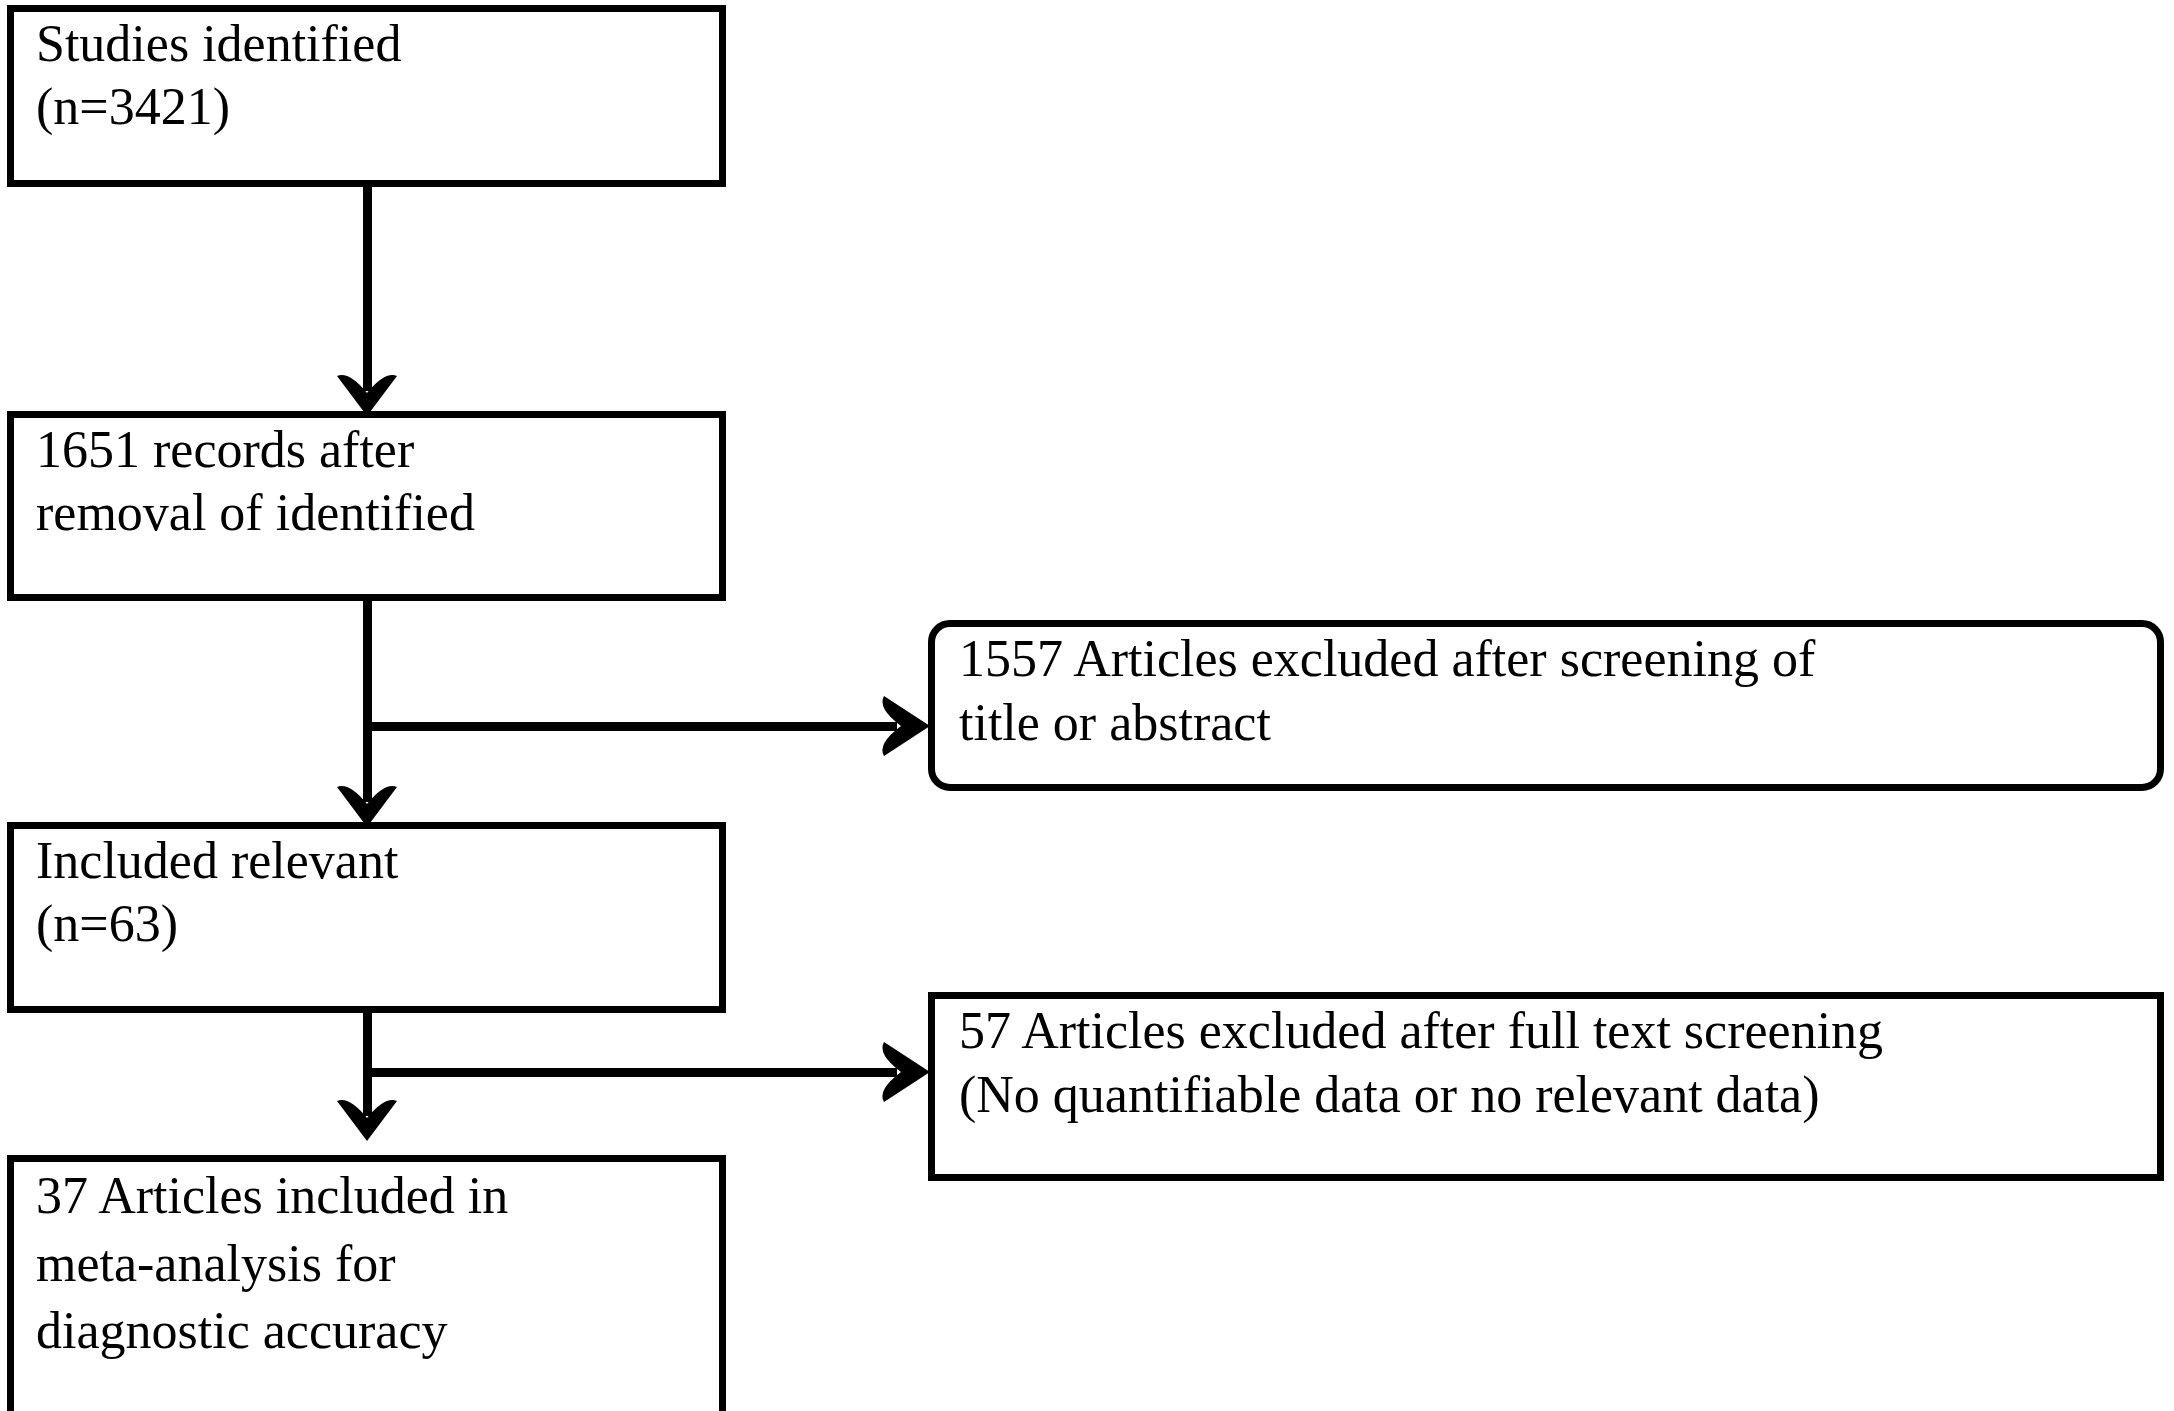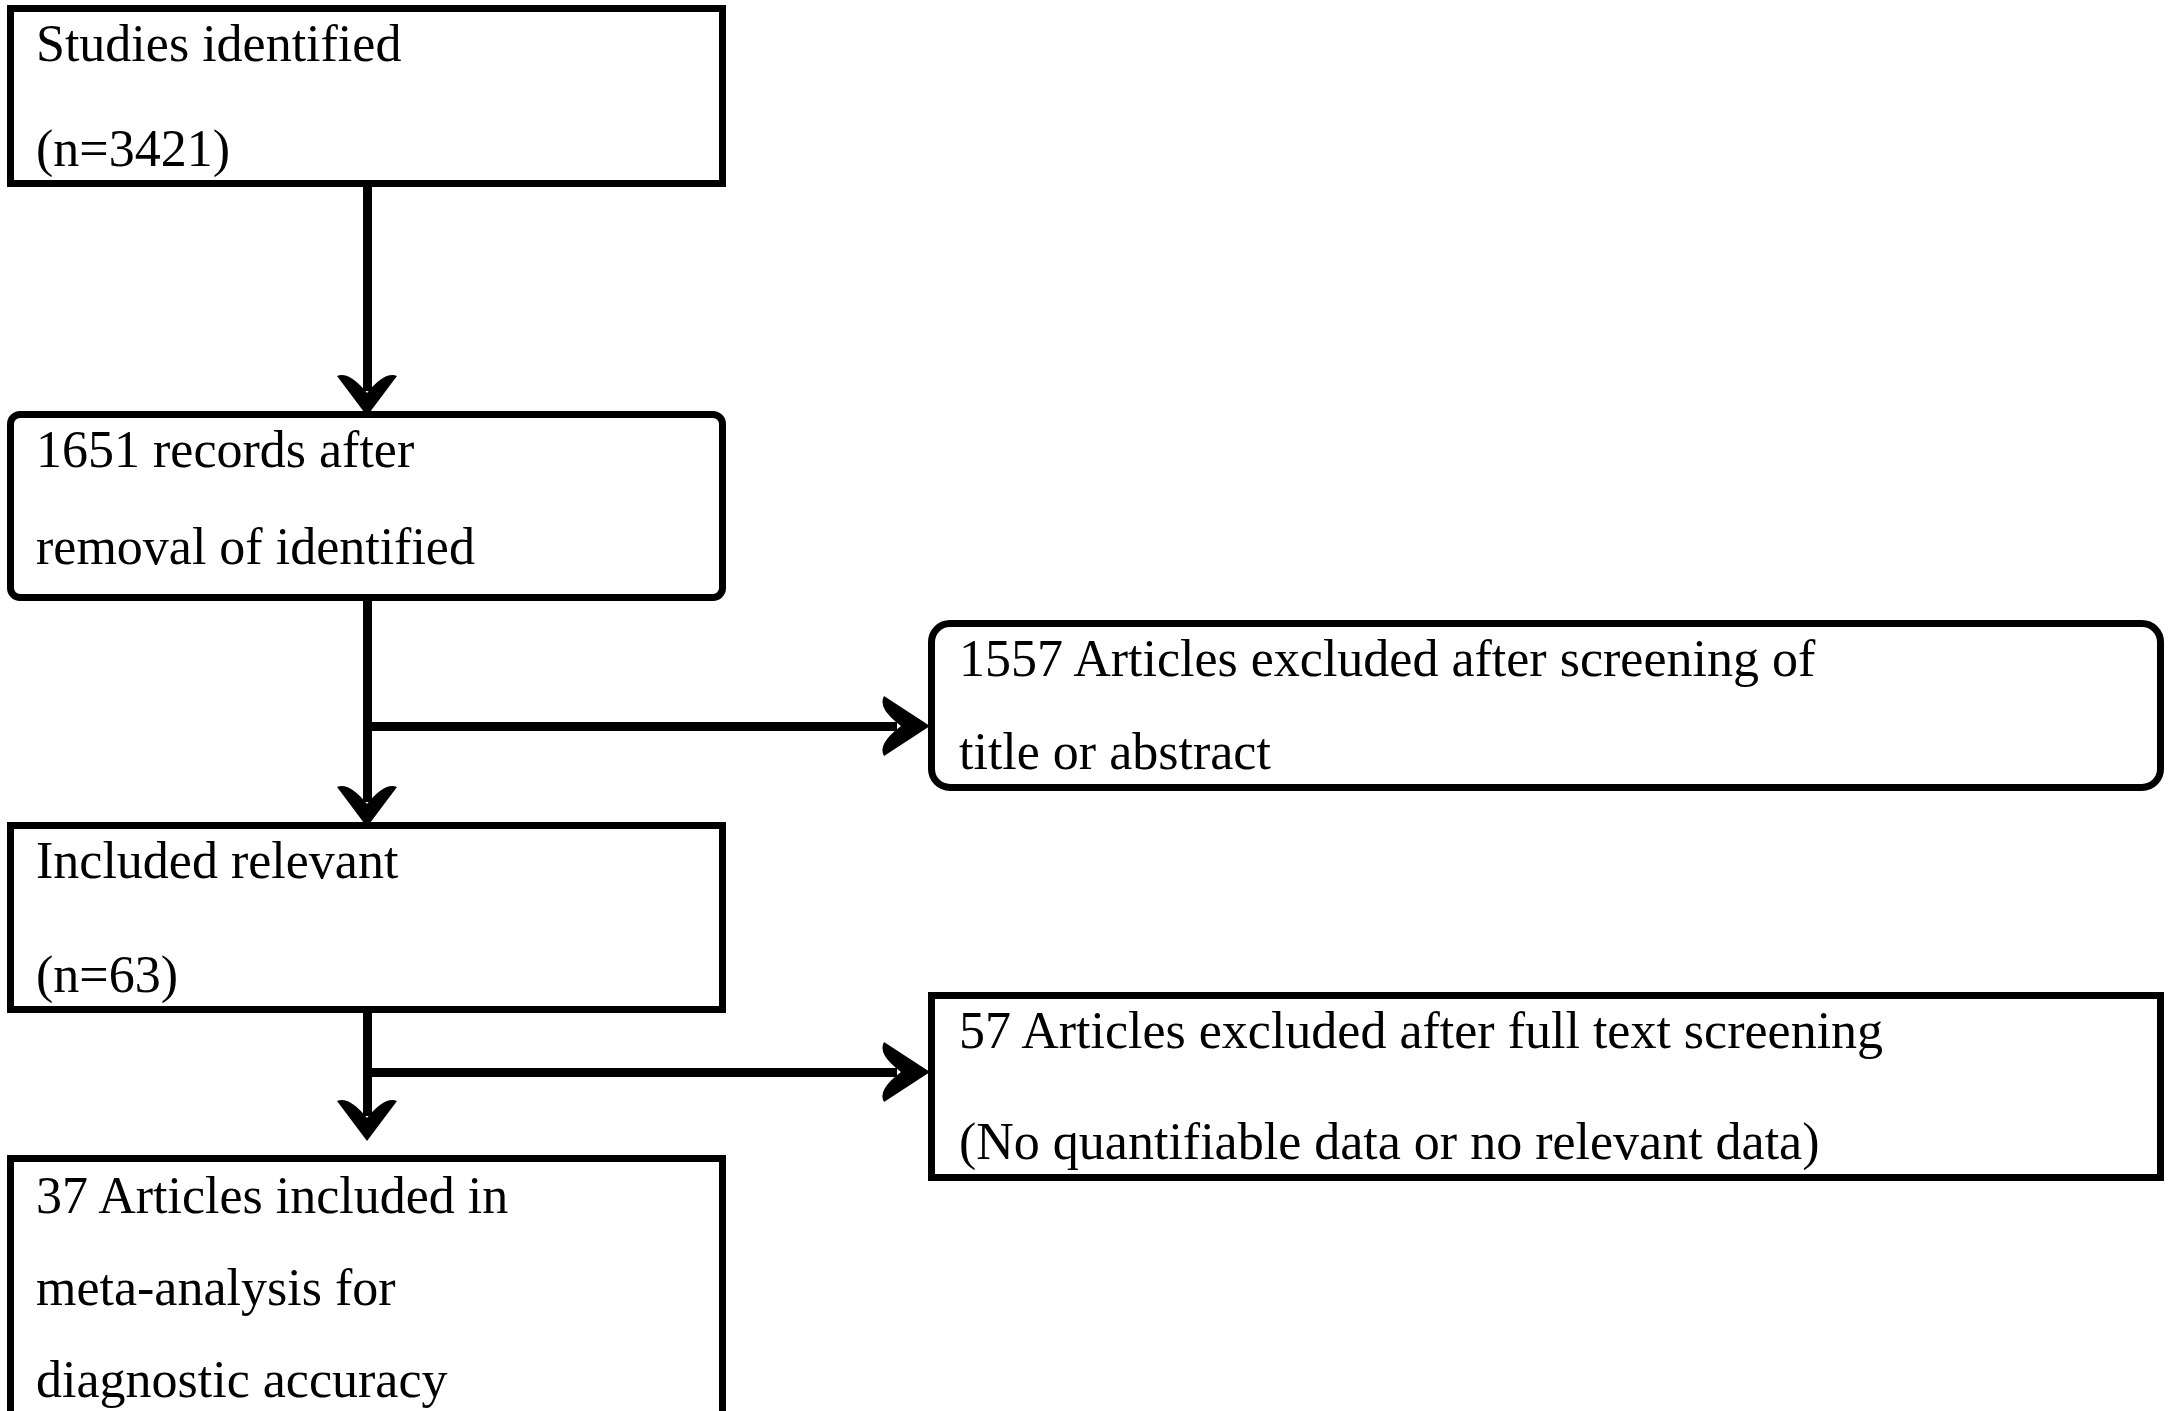--- a/index.html
+++ b/index.html
@@ -25,7 +25,7 @@
     border: 7px solid #000000;
     display: flex;
     flex-direction: column;
-    justify-content: space-between;
+    justify-content: flex-start;
     color: #000000;
   }
   .node .line {

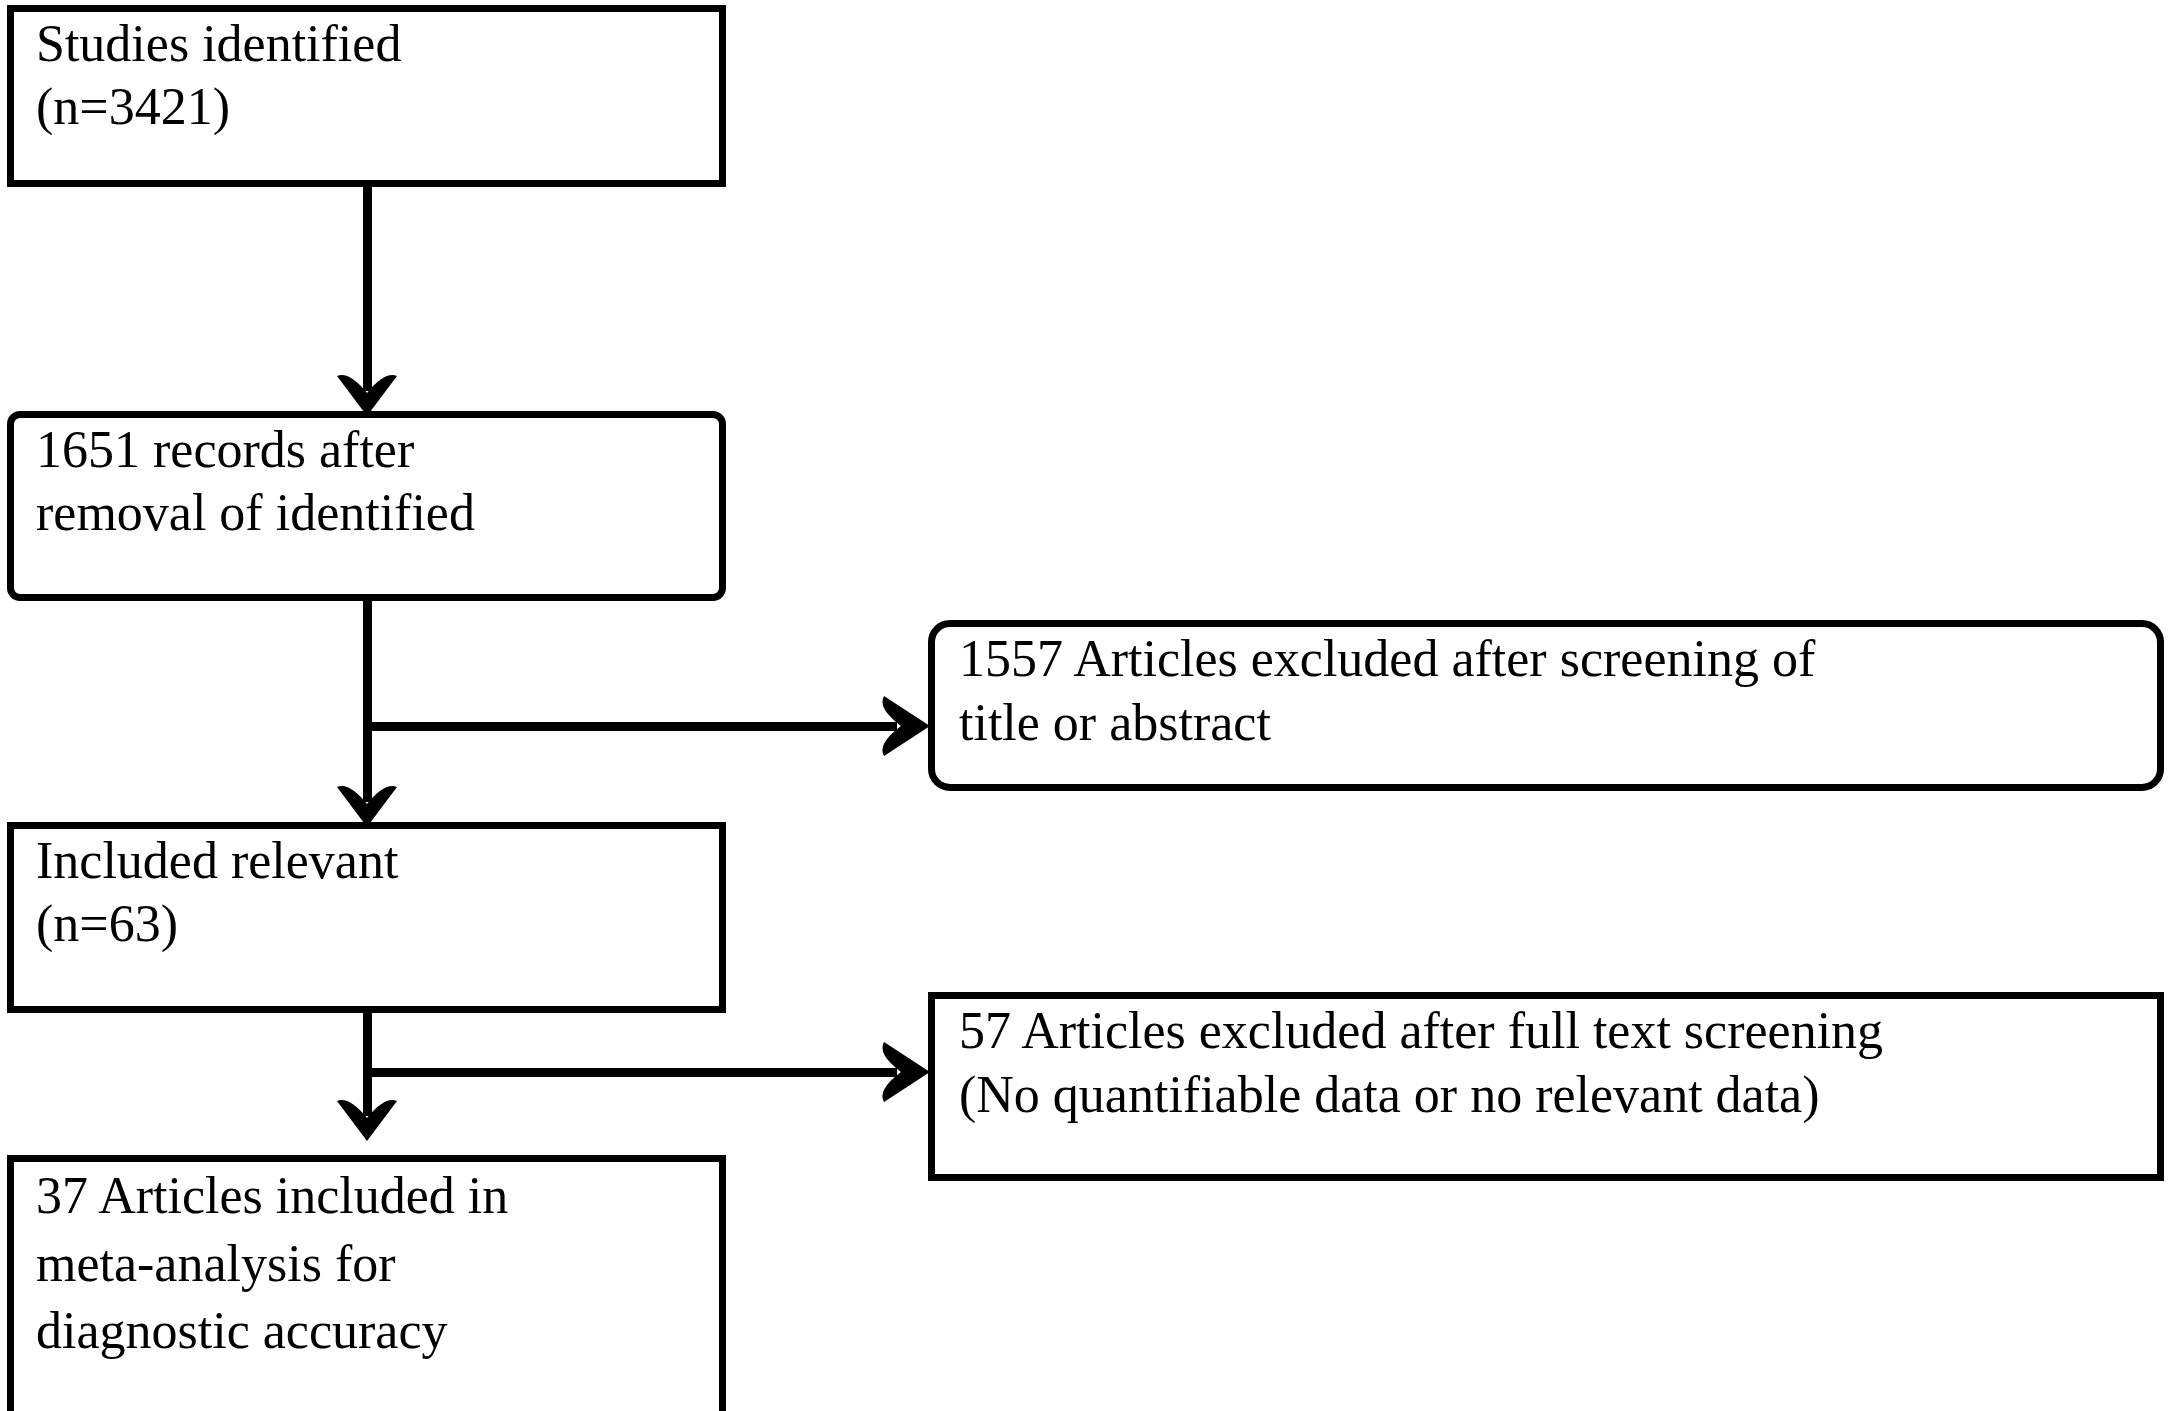--- a/index.html
+++ b/index.html
@@ -42,7 +42,7 @@
   .col-right { left: 928px; width: 1236px; }
 
   #box-identified   { top: 5px;    height: 182px; padding: 0 0 0 22px; }
-  #box-deduped      { top: 411px;  height: 190px; padding: 0 0 16px 22px; border-radius: 13px; }
+  #box-deduped      { top: 411px;  height: 190px; padding: 0 0 16px 22px; }
   #box-included     { top: 822px;  height: 191px; padding: 0 0 0 22px; }
   #box-metaanalysis { top: 1155px; height: 266px; padding: 0 0 0 22px; }
 

